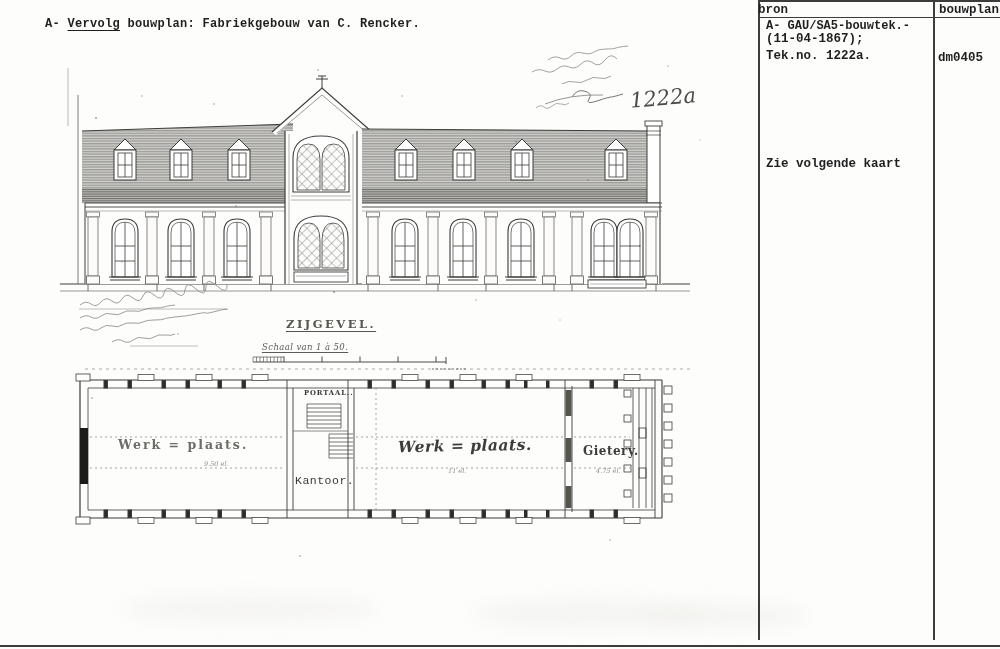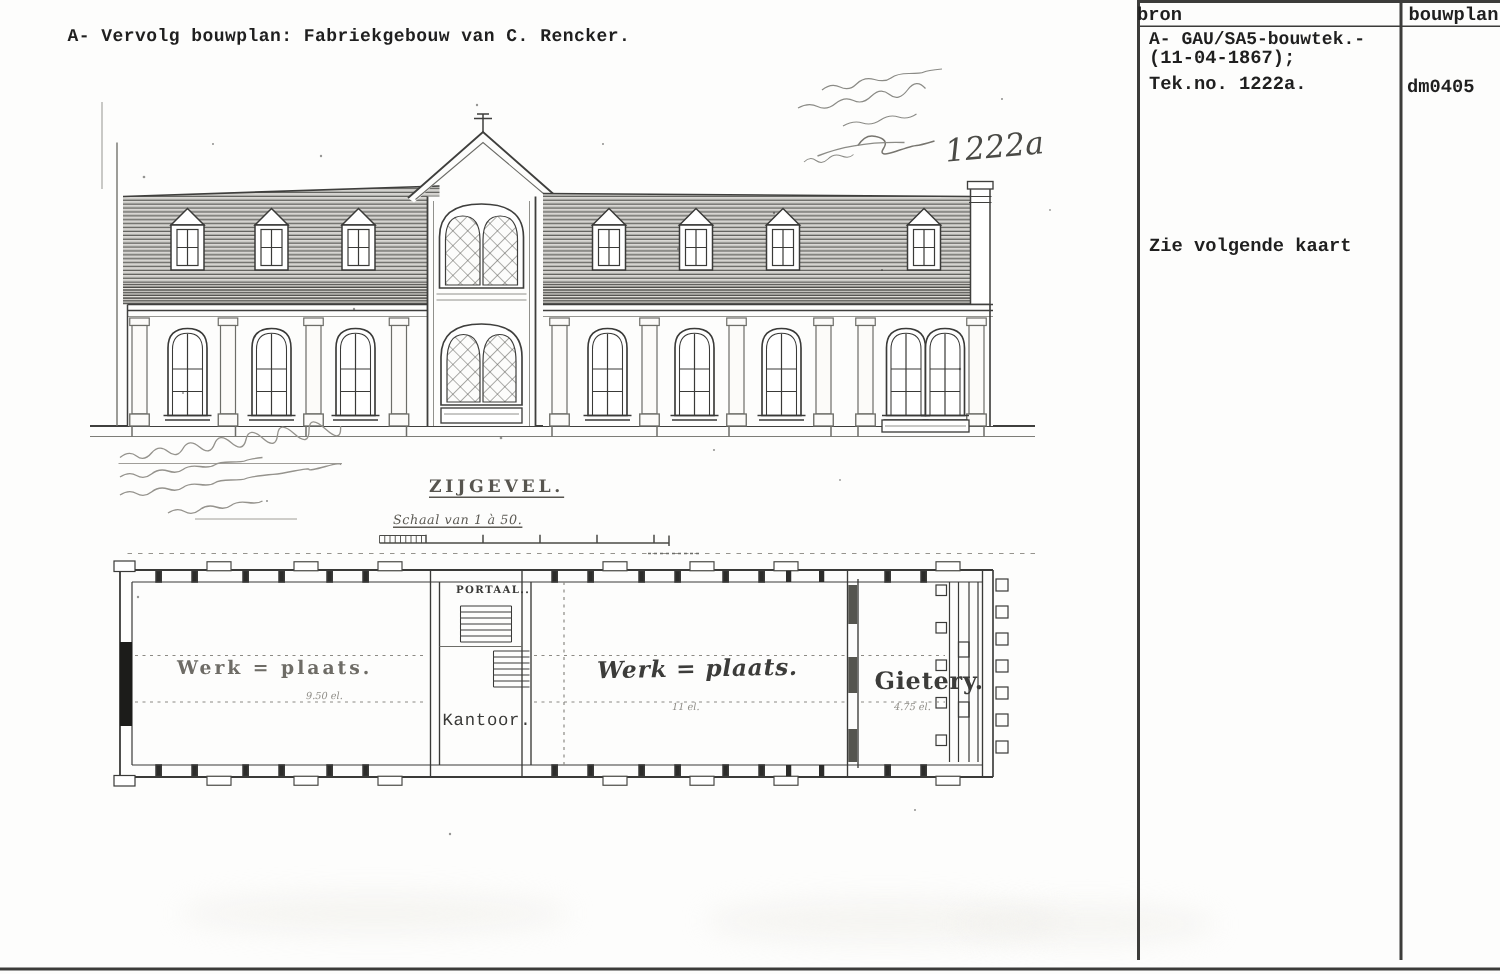--- a/index.html
+++ b/index.html
@@ -297,7 +297,7 @@
 <div class="abs ornate" style="left:295px;top:474px;font-size:11.5px;letter-spacing:.5px;color:#3a3a38;font-family:Liberation Mono, monospace;">Kantoor.</div>
 
 <div class="abs tw" style="left:30px;top:3px;font-size:12px;letter-spacing:.3px;">
-  <span>A- </span><span style="text-underline-offset:2.5px;text-align:right;">Vervolg</span><span> bouwplan: Fabriekgebouw van C. Rencker.</span>
+  <span>A- </span><span style="text-decoration:underline;text-underline-offset:2.5px;text-align:right;">Vervolg</span><span> bouwplan: Fabriekgebouw van C. Rencker.</span>
 </div>
 
 <div class="rule" style="left:758px;top:0;width:1.5px;height:640px;"></div>

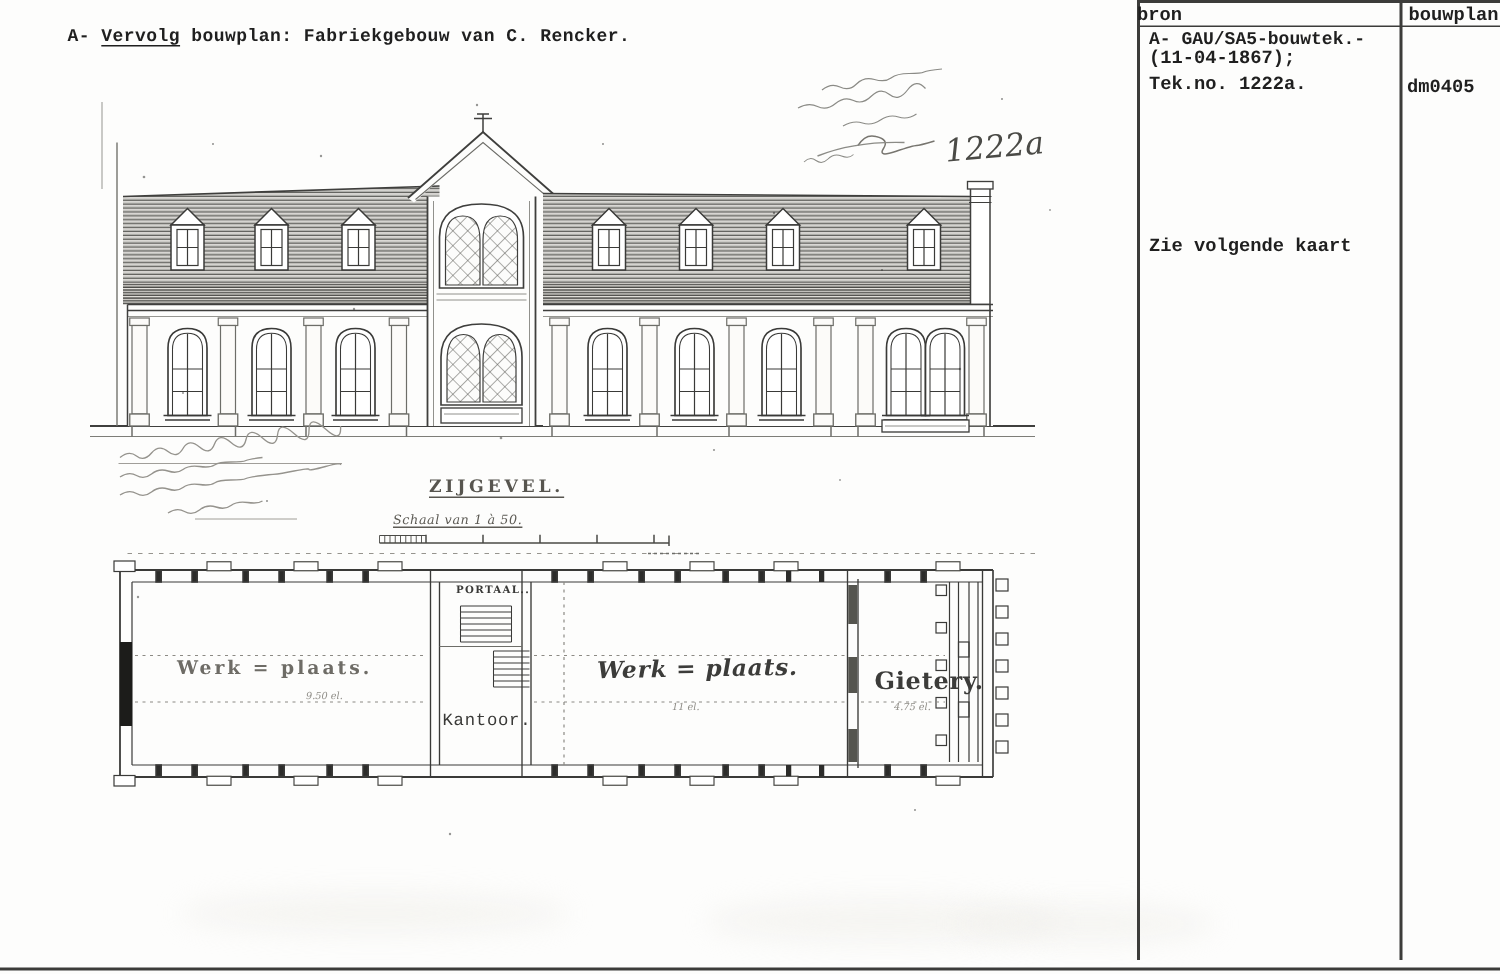--- a/index.html
+++ b/index.html
@@ -291,7 +291,7 @@
 <div class="abs ornate" style="left:398px;top:436px;font-size:15.5px;font-style:italic;font-weight:600;letter-spacing:.5px;color:#3c3c3a;transform:rotate(-1deg);">Werk = plaats.</div>
 <div class="abs dim" style="left:448px;top:467px;font-size:6.5px;">11 el.</div>
 
-<div class="abs ornate" style="left:583px;top:444px;font-size:16px;font-weight:700;letter-spacing:.5px;color:#3c3c3a;text-align:right;">Gietery.</div>
+<div class="abs ornate" style="left:583px;top:444px;font-size:12px;font-weight:700;letter-spacing:.5px;color:#3c3c3a;text-align:right;">Gietery.</div>
 <div class="abs dim" style="left:596px;top:467px;font-size:6.5px;">4.75 el.</div>
 
 <div class="abs ornate" style="left:295px;top:474px;font-size:11.5px;letter-spacing:.5px;color:#3a3a38;font-family:Liberation Mono, monospace;">Kantoor.</div>

